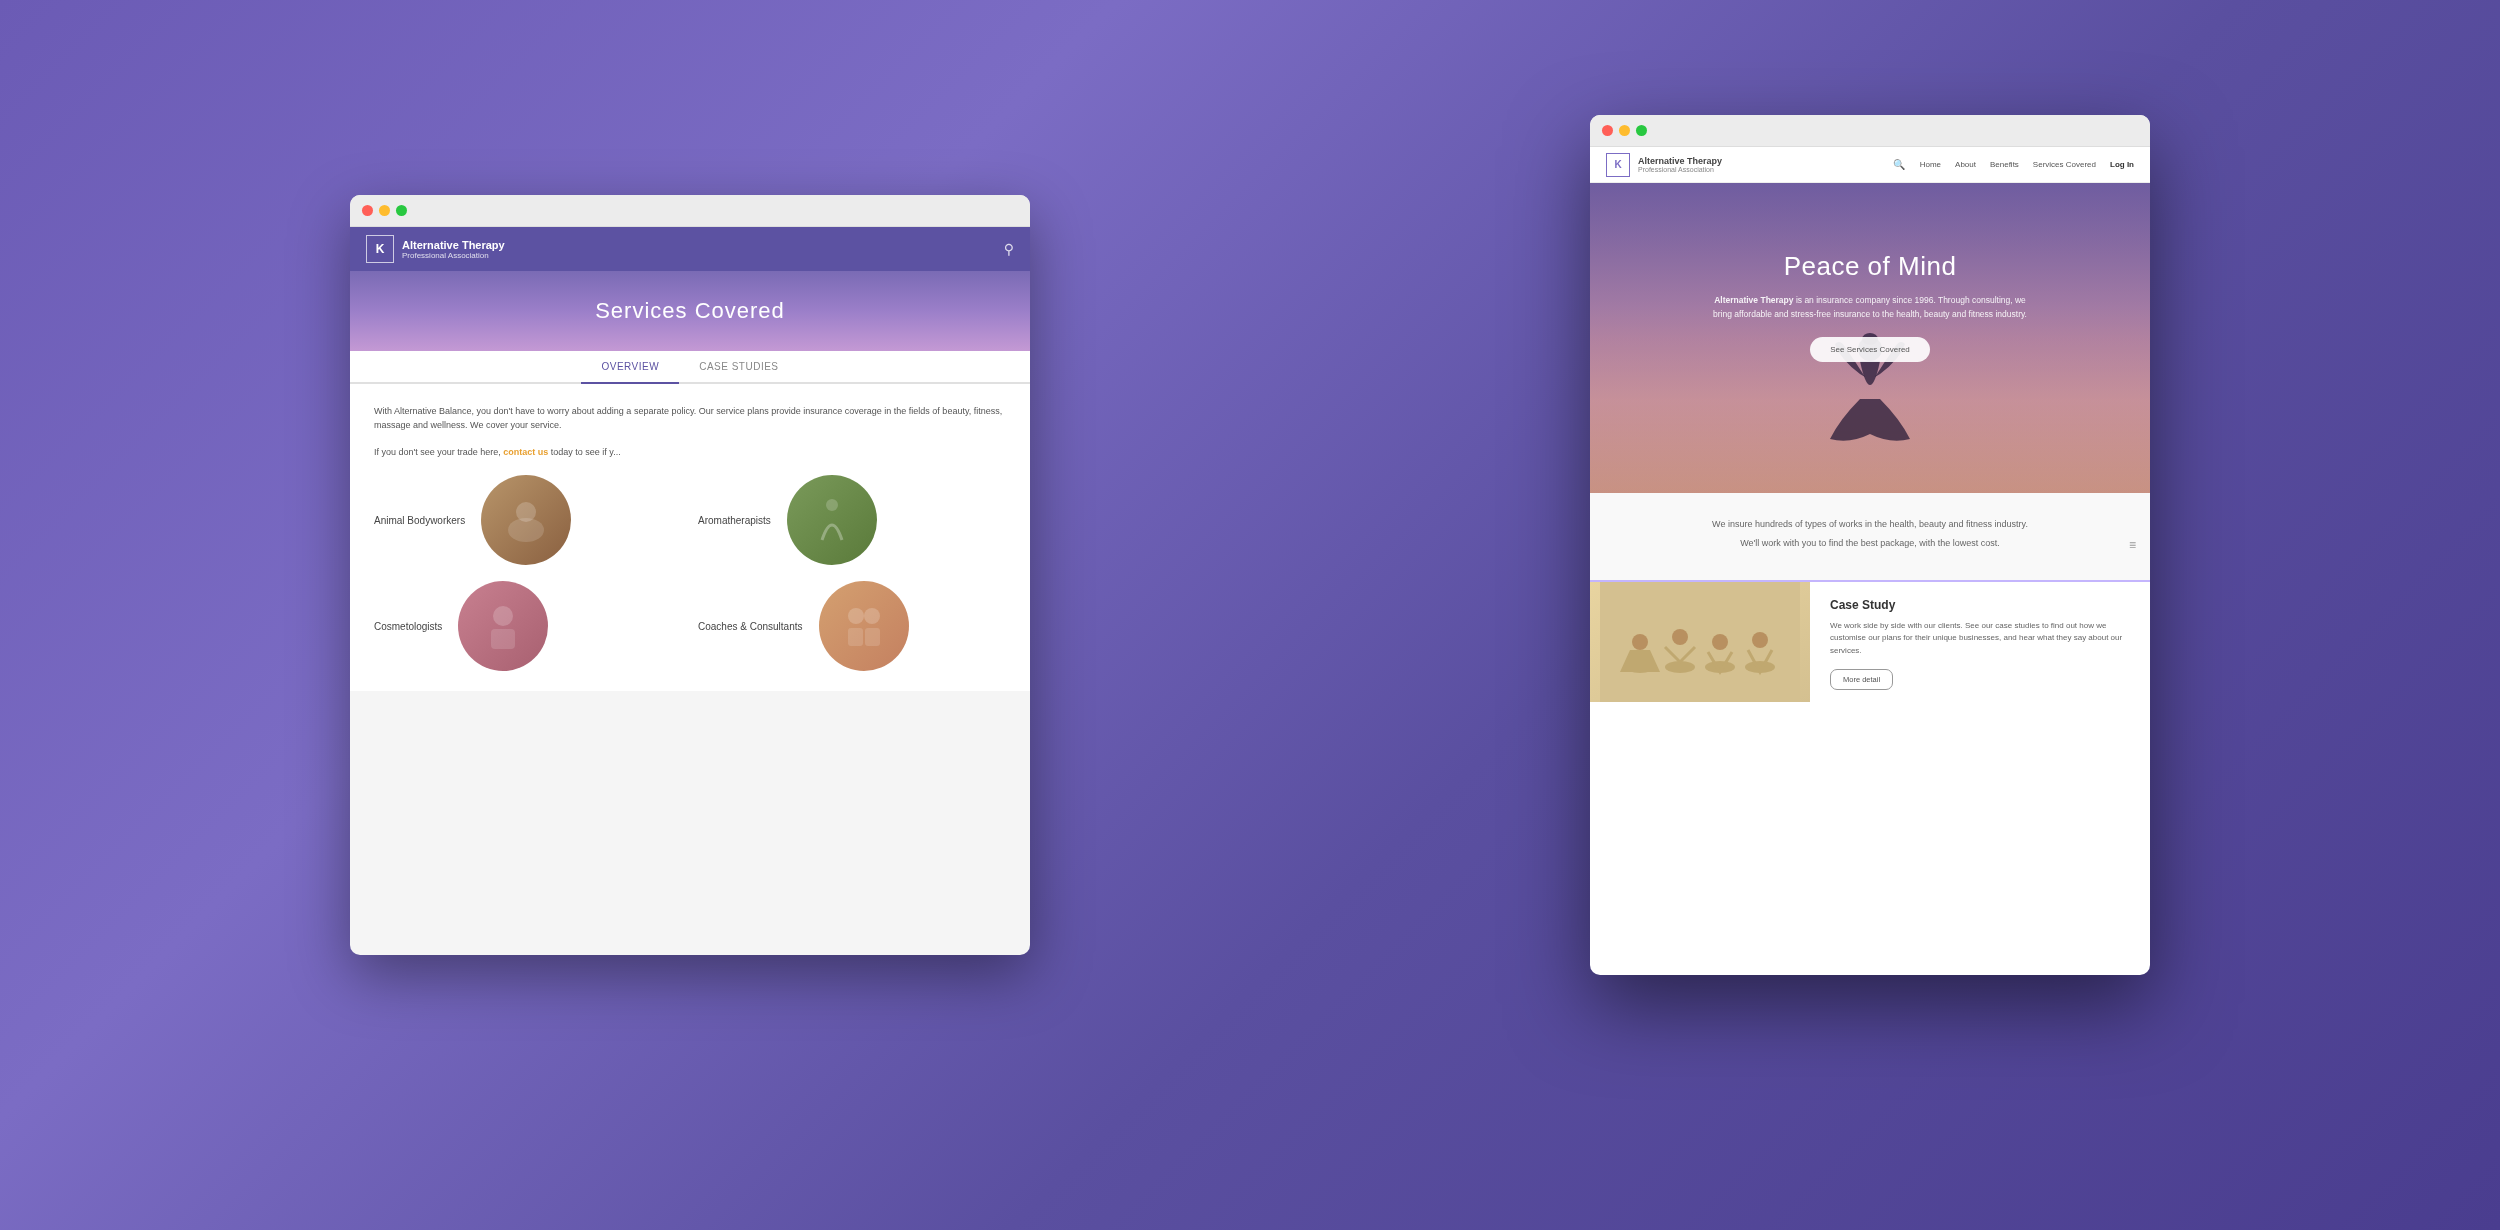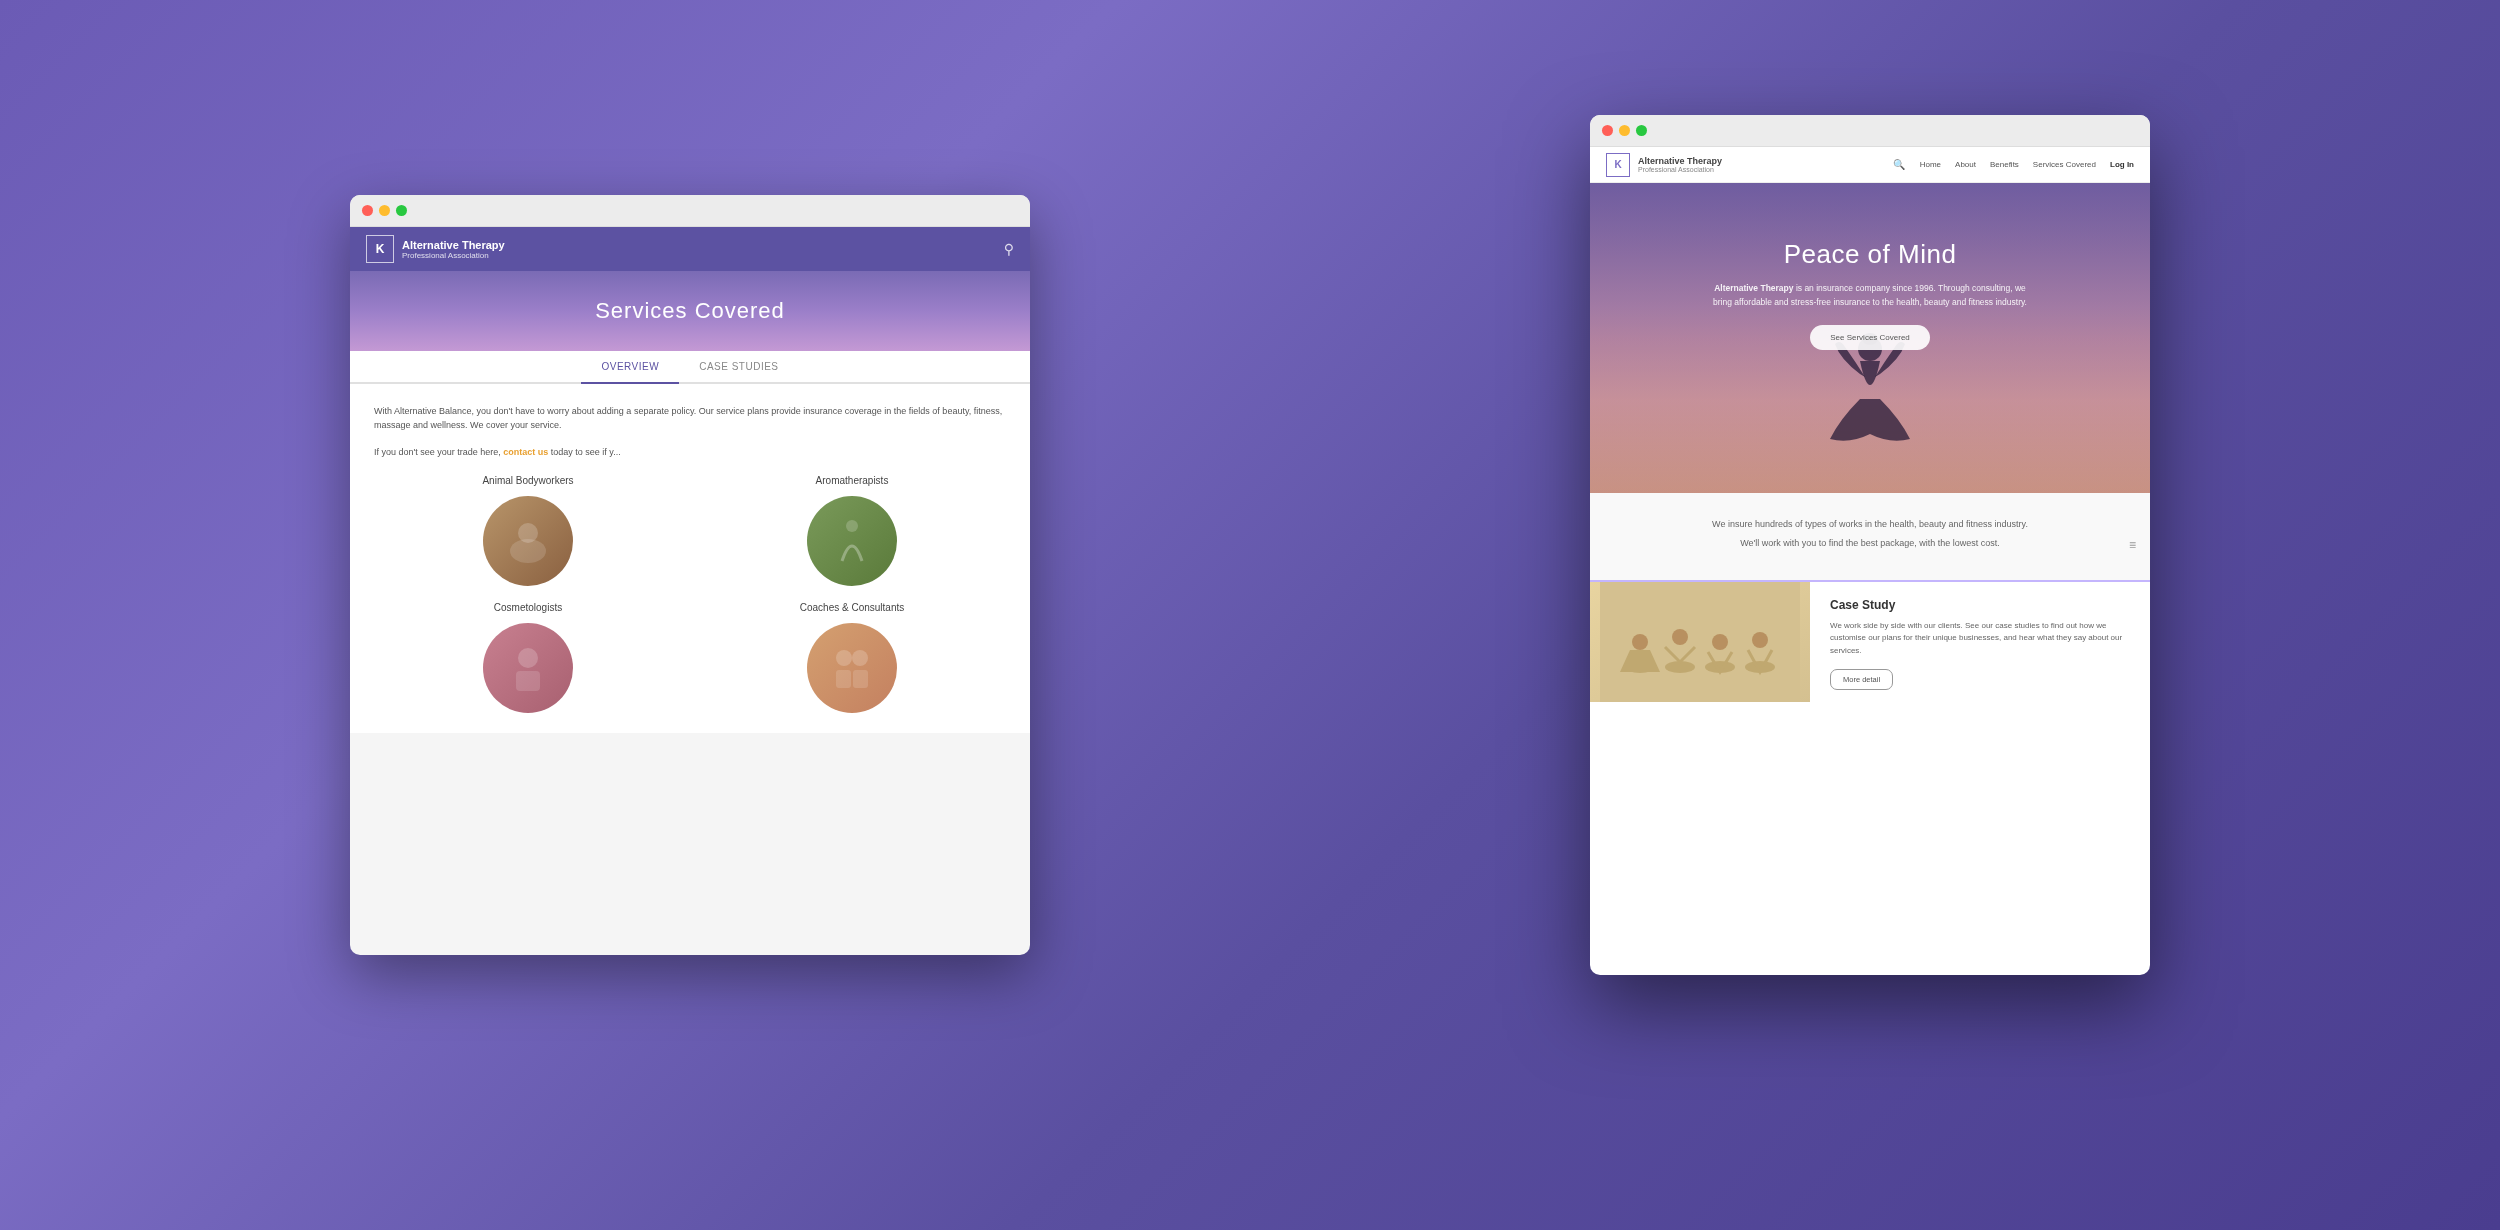--- a/index.html
+++ b/index.html
@@ -328,7 +328,7 @@
 
     .hero-text-block {
       position: absolute;
-      top: 56px;
+      top: 68px;
       left: 50%;
       transform: translateX(-50%);
       text-align: center;

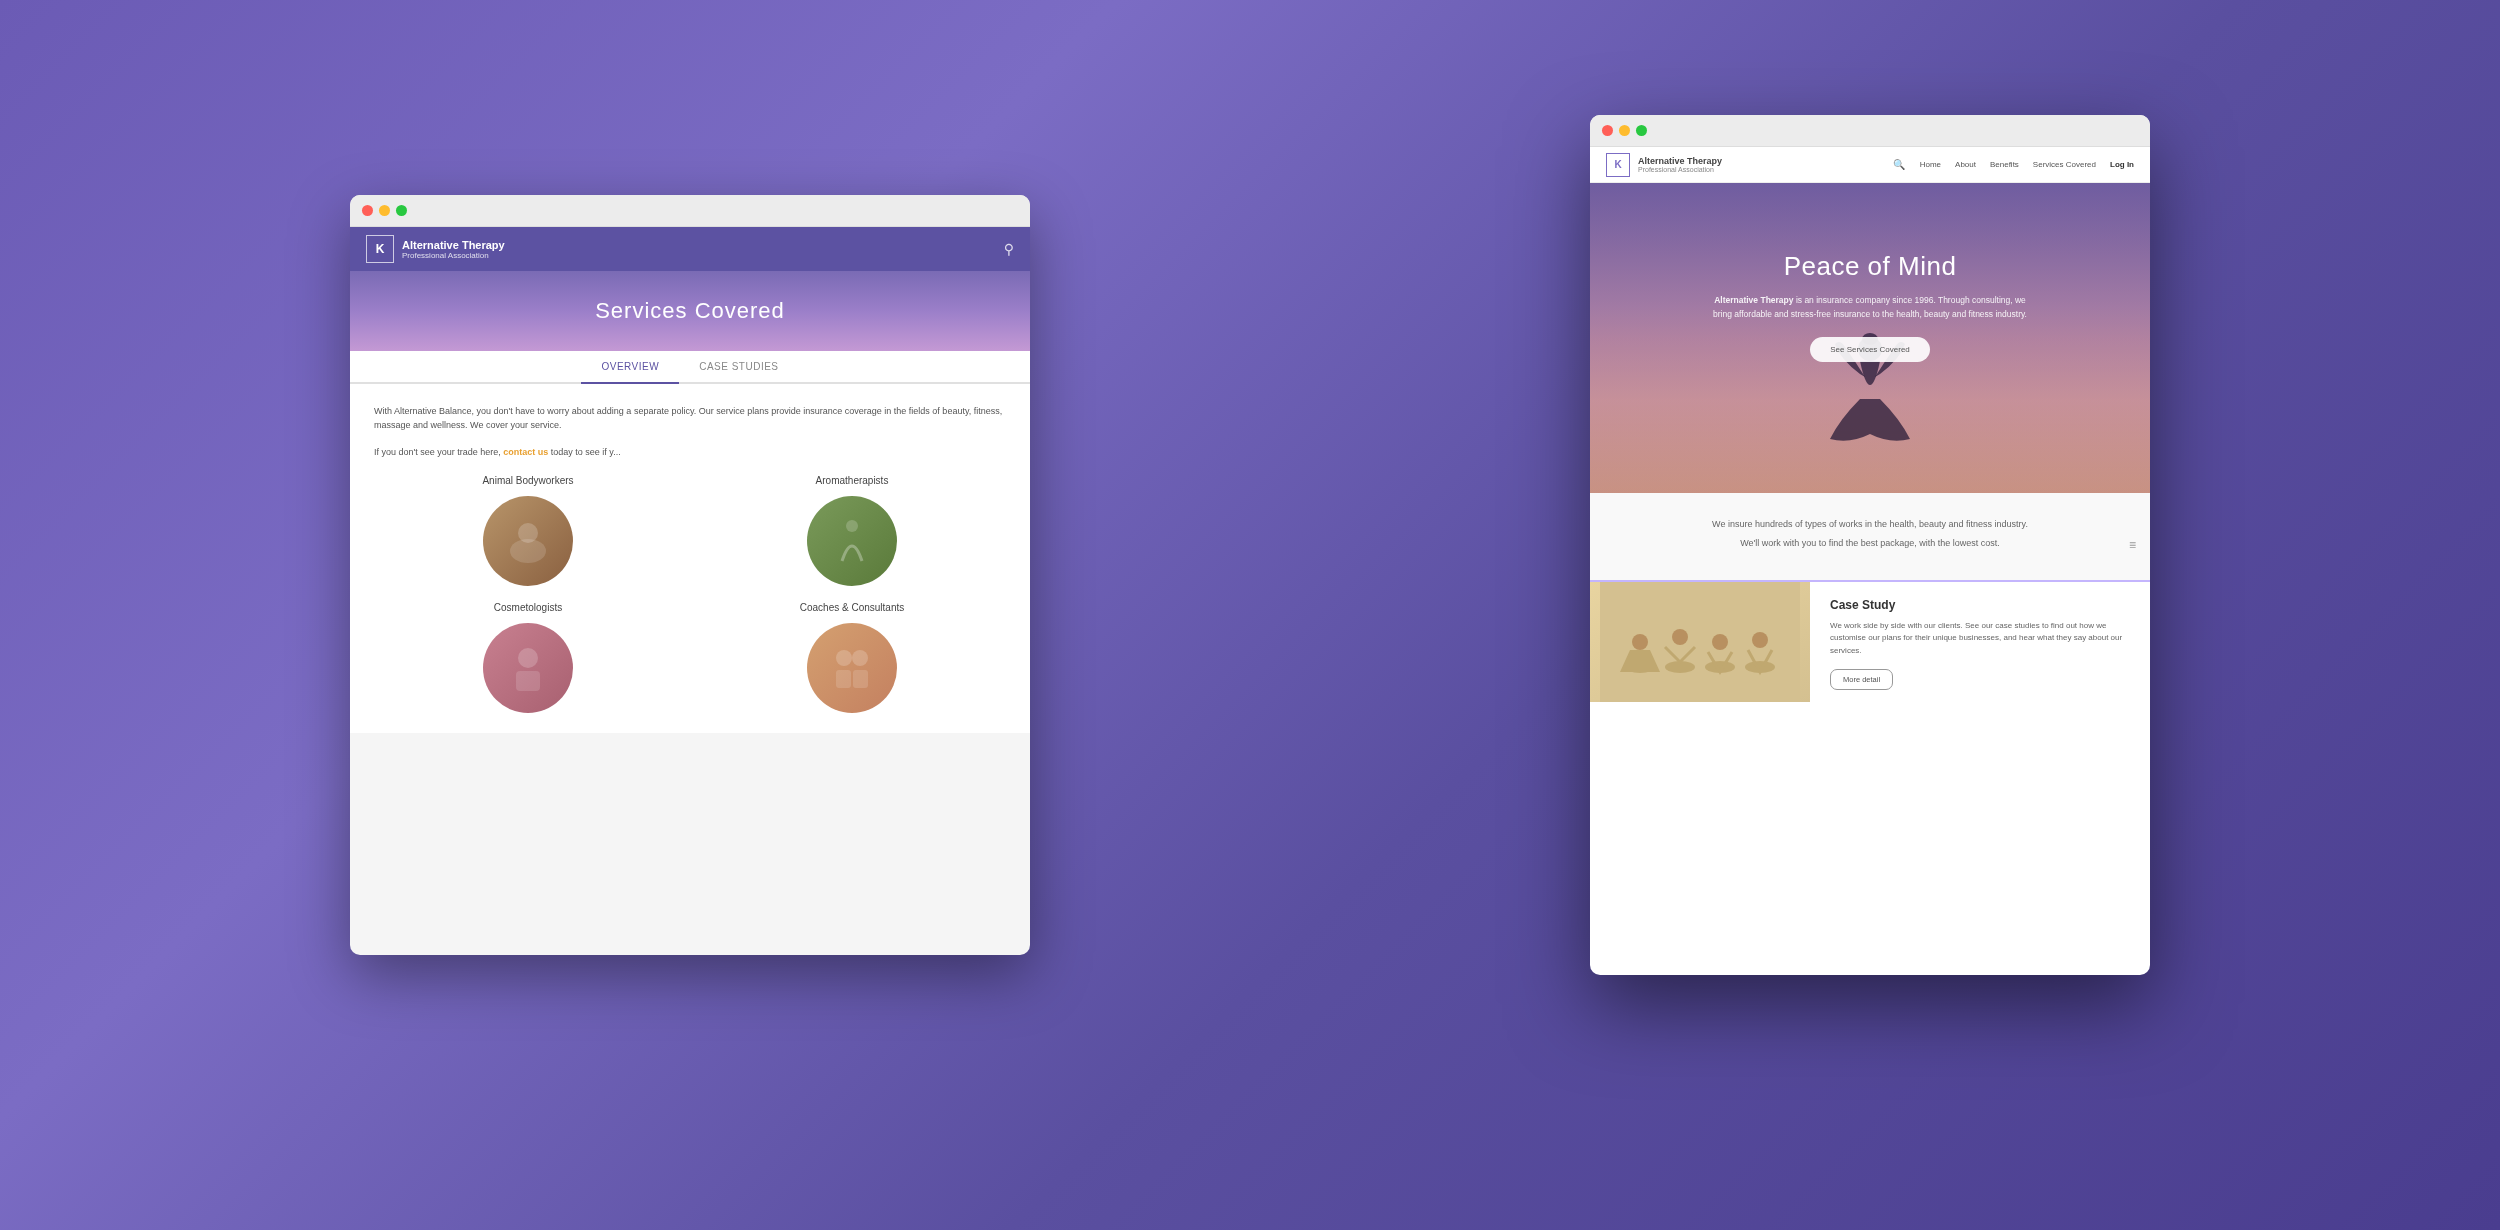--- a/index.html
+++ b/index.html
@@ -174,9 +174,9 @@
 
     .service-item {
       display: flex;
-      flex-direction: column;
-      align-items: center;
-      gap: 10px;
+      flex-direction: row;
+      align-items: center;
+      gap: 16px;
     }
 
     .service-label {

